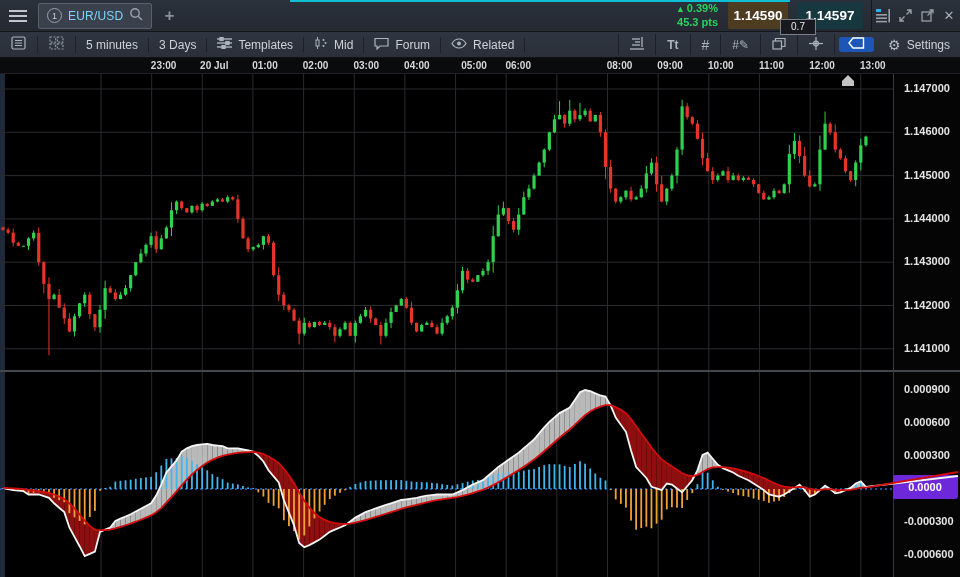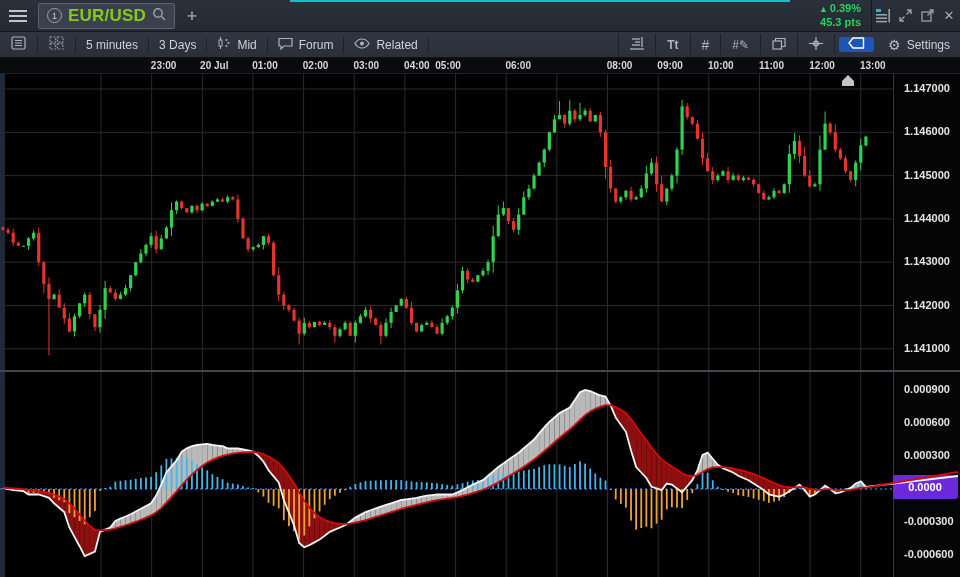--- a/index.html
+++ b/index.html
@@ -13,7 +13,7 @@
   .menu-btn svg{display:block;}
   .chart-tab{height:26px;margin-left:2px;background:#3a414c;border:1px solid #5a616d;border-radius:2px;display:flex;align-items:center;padding:0 8px;gap:6px;box-sizing:border-box;}
   .tab-num{width:15px;height:15px;border:1px solid #9aa1ab;border-radius:50%;color:#c9ced6;font-size:9px;line-height:15px;text-align:center;box-sizing:border-box;}
-  .tab-symbol{color:#84cc16;font-size:17px;font-weight:bold;letter-spacing:.2px;}
+  .tab-symbol{color:#7dd3fc;font-size:12px;font-weight:normal;letter-spacing:.2px;}
   .add-tab{color:#8a9099;font-size:17px;font-weight:bold;padding:0 12px;cursor:pointer;}
   .change-block{margin-left:auto;text-align:right;font-size:11px;font-weight:bold;line-height:13px;margin-right:10px;}
   .change-block .pct{color:#27d35e;}

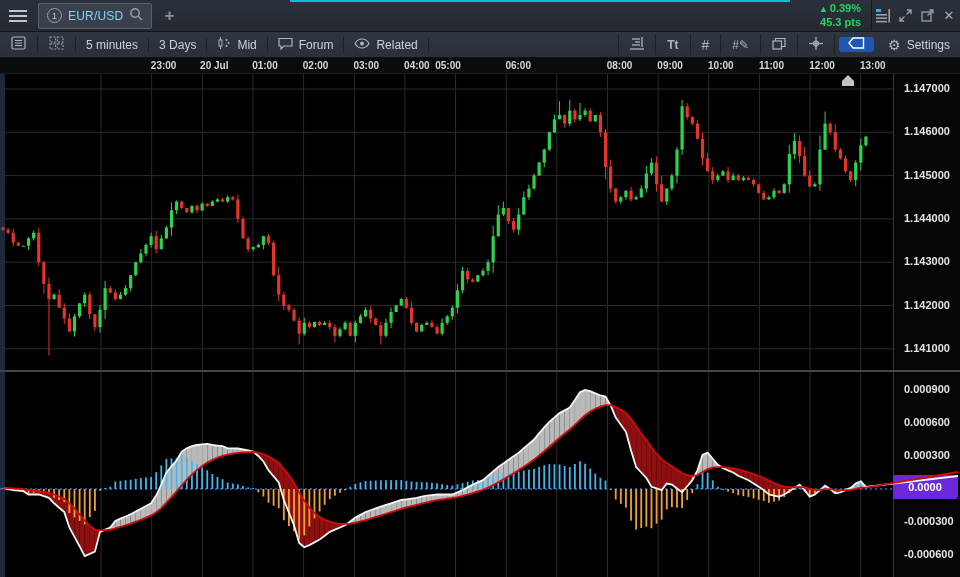--- a/index.html
+++ b/index.html
@@ -85,6 +85,11 @@
       <div class="pts">45.3 pts</div>
     </div>
 
+    <div class="quote-wrap">
+      <div class="quote bid">1.14590</div>
+      <div class="quote ask">1.14597</div>
+      <div class="spread-badge">0.7</div>
+    </div>
 
     <div class="top-icons">
       <div class="tbtn">

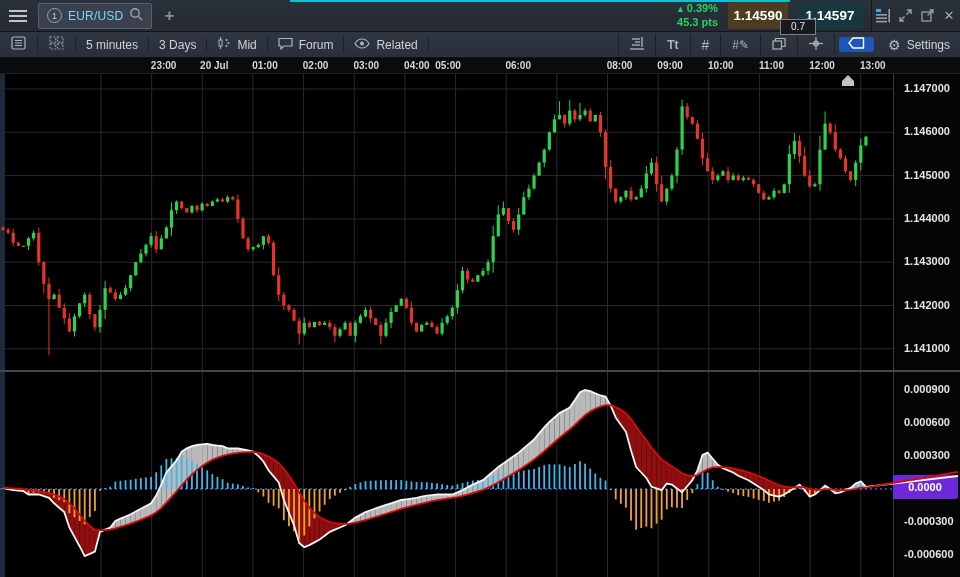--- a/index.html
+++ b/index.html
@@ -139,6 +139,17 @@
     <div class="tool">
         <span>3 Days</span>
       </div>
+    <div class="tool">
+      <span><svg width="15" height="12" viewBox="0 0 15 12" stroke="#aeb4bc" stroke-width="1.4">
+            <line x1="0" y1="2" x2="15" y2="2"></line>
+            <rect x="3" y="0.6" width="3" height="2.8" fill="#aeb4bc"></rect>
+            <line x1="0" y1="6" x2="15" y2="6"></line>
+            <rect x="9" y="4.6" width="3" height="2.8" fill="#aeb4bc"></rect>
+            <line x1="0" y1="10" x2="15" y2="10"></line>
+            <rect x="5" y="8.6" width="3" height="2.8" fill="#aeb4bc"></rect>
+          </svg></span>
+      <span>Templates</span>
+    </div>
     <div class="tool">
       <span><svg width="14" height="13" viewBox="0 0 14 13">
             <rect x="2" y="3" width="3" height="6" fill="none" stroke="#aeb4bc"></rect>

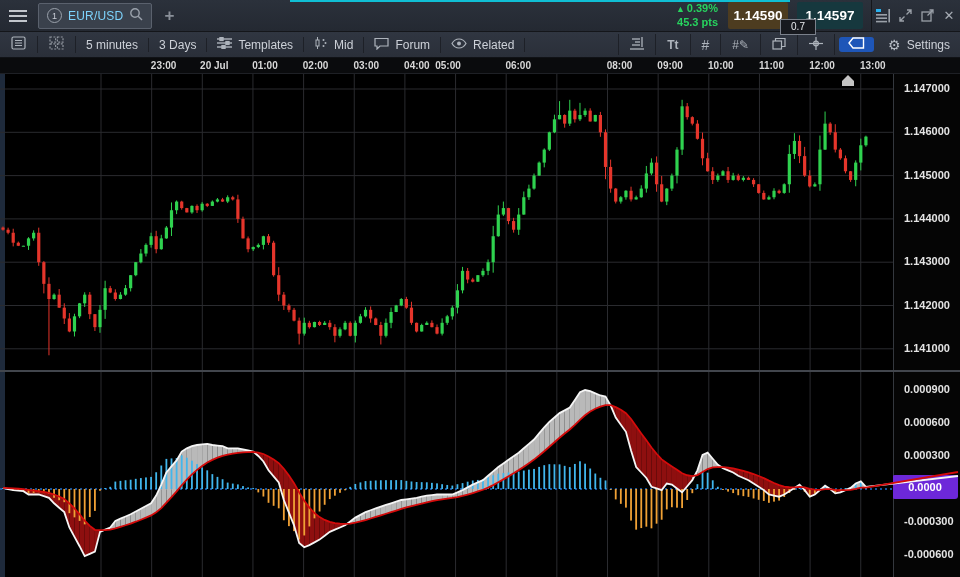--- a/index.html
+++ b/index.html
@@ -227,7 +227,7 @@
       <span class="tlabel" style="left: 315.6px;">02:00</span>
       <span class="tlabel" style="left: 366.25px;">03:00</span>
       <span class="tlabel" style="left: 416.9px;">04:00</span>
-      <span class="tlabel" style="left: 448px;">05:00</span>
+      <span class="tlabel" style="left: 474px;">05:00</span>
       <span class="tlabel" style="left: 518.2px;">06:00</span>
       <span class="tlabel" style="left: 568.85px; margin-top: 18px;">07:00</span>
       <span class="tlabel" style="left: 619.5px;">08:00</span>

